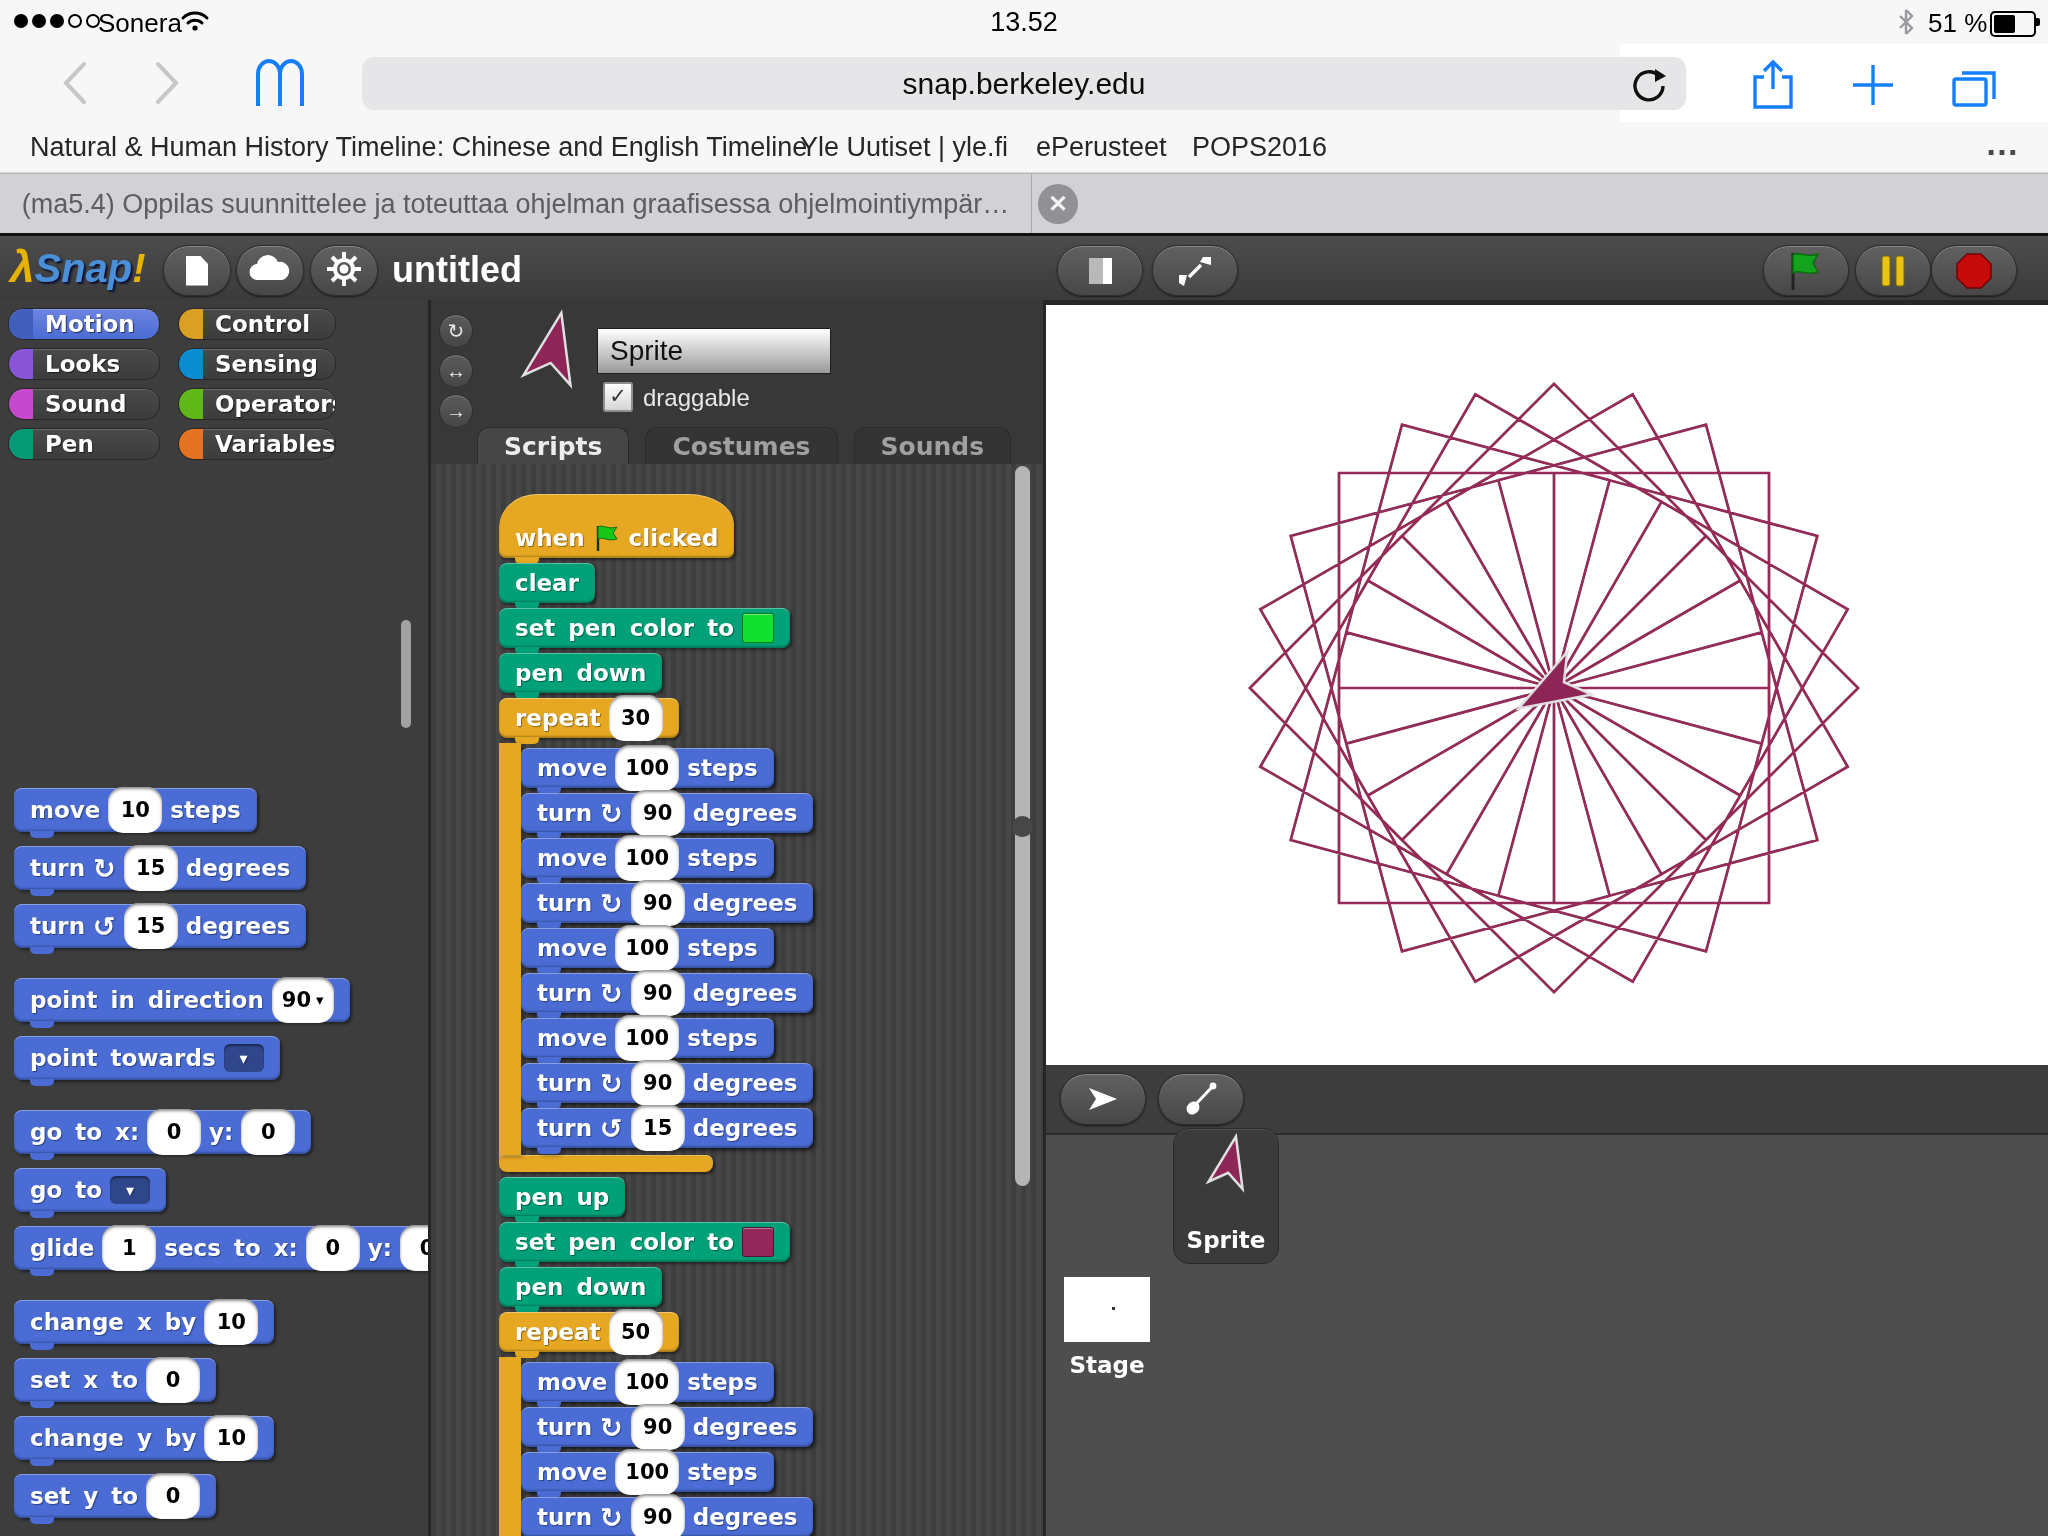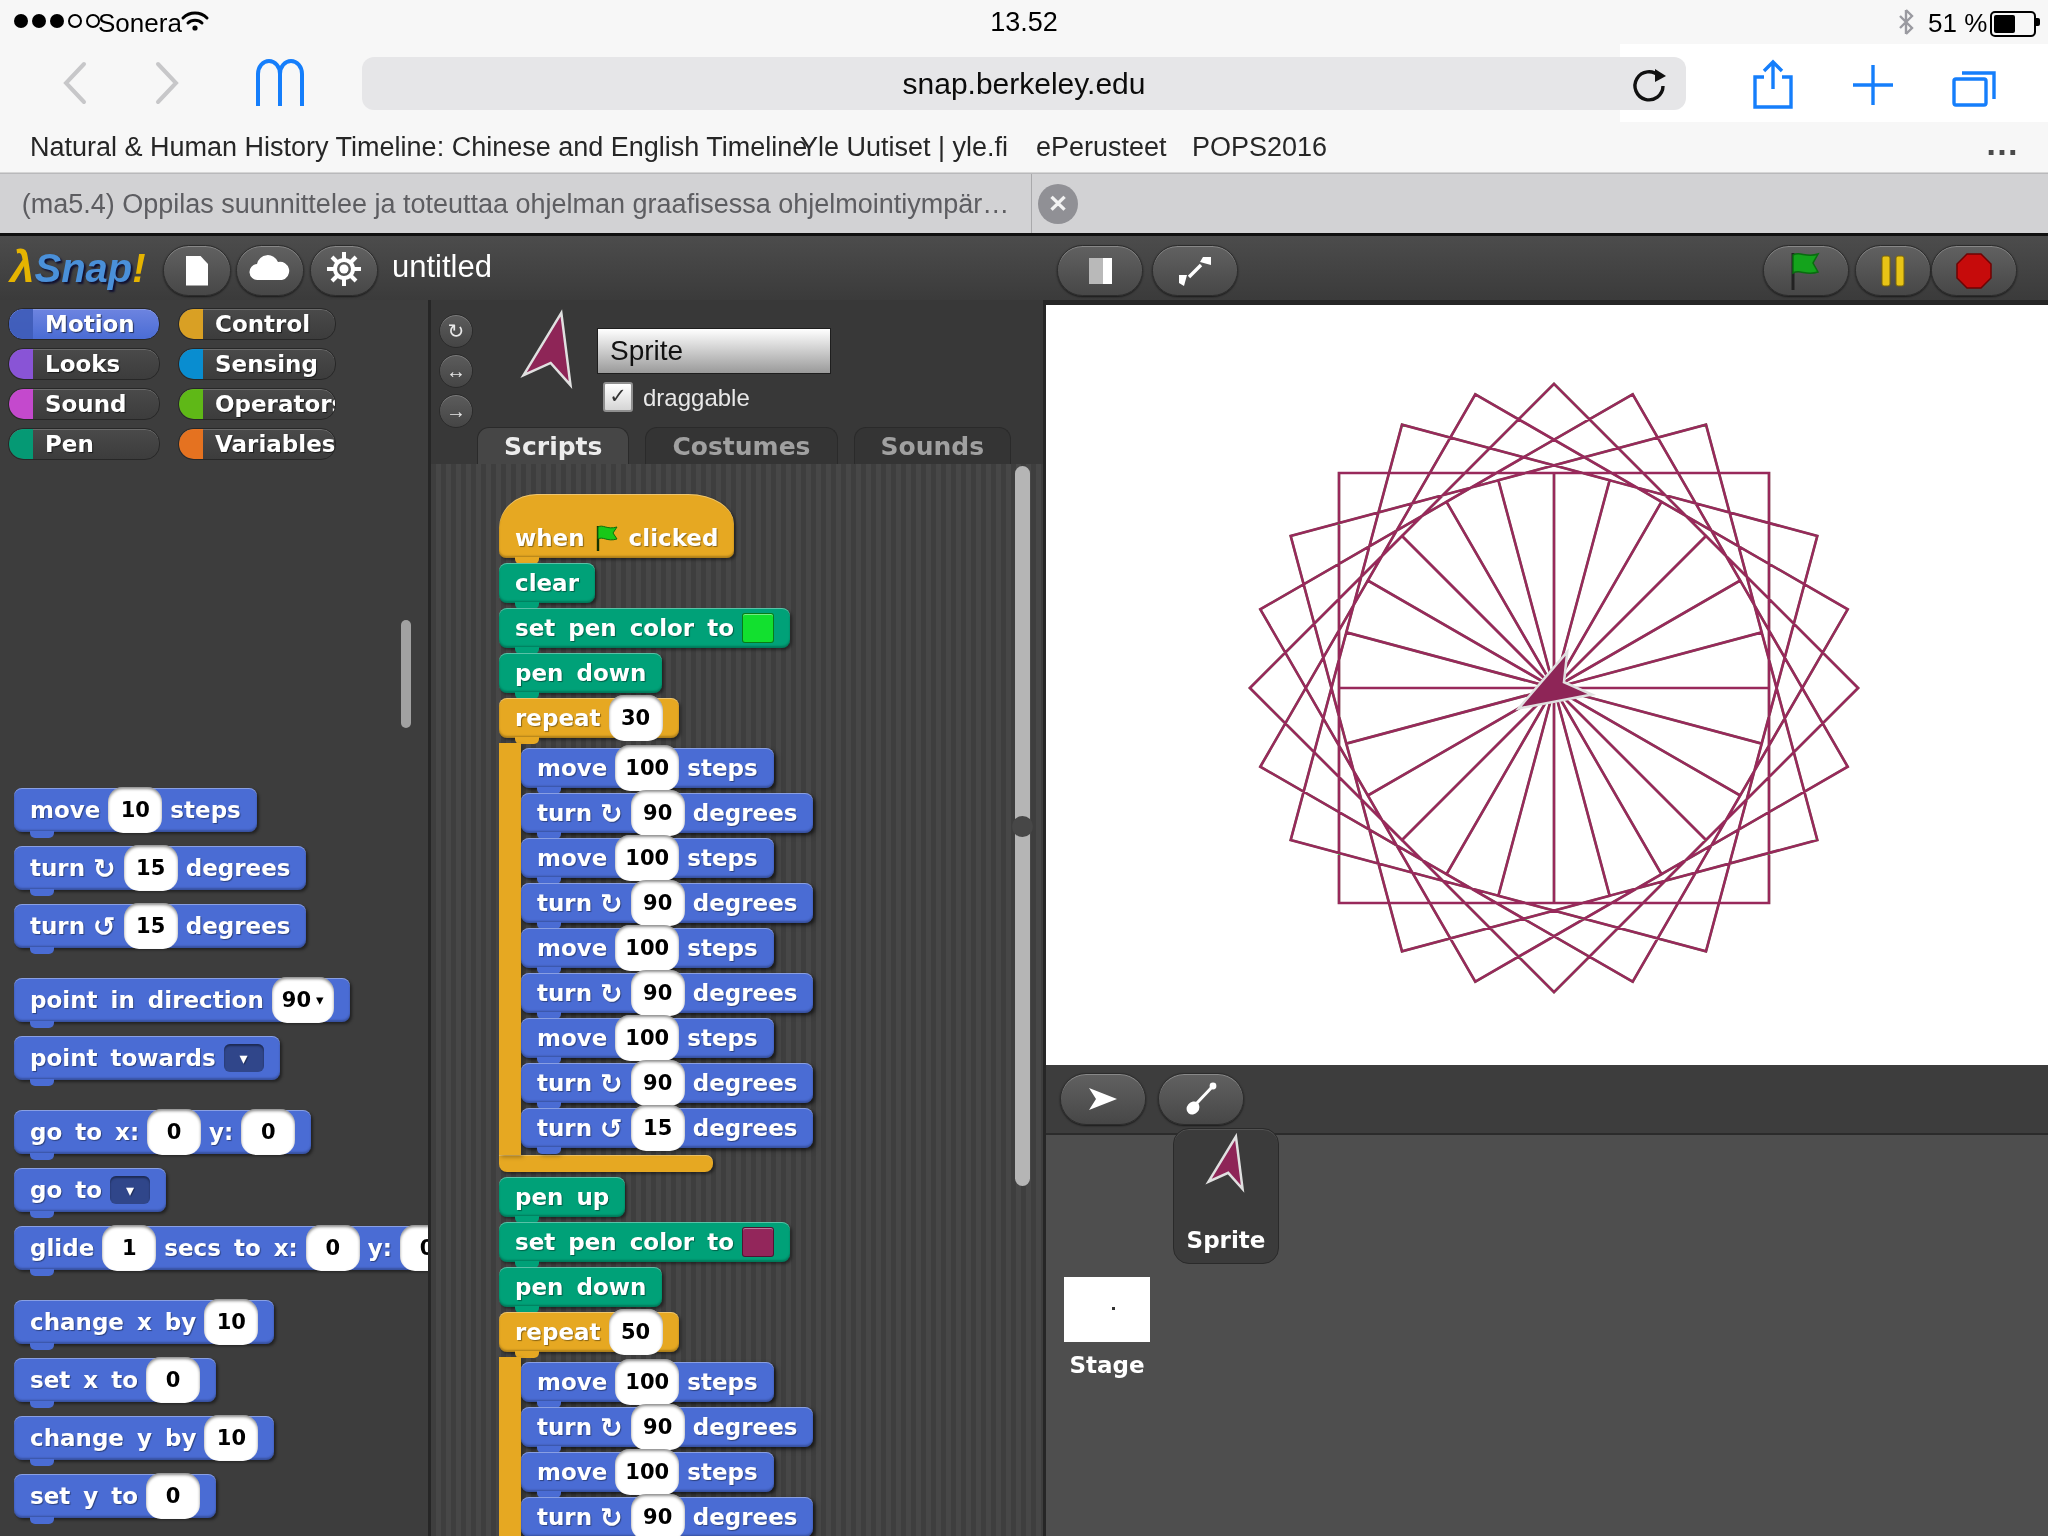--- a/index.html
+++ b/index.html
@@ -56,7 +56,7 @@
       box-shadow:inset 0 1px 0 rgba(255,255,255,.25),0 1px 2px rgba(0,0,0,.6);
       display:flex;align-items:center;justify-content:center;}
   .tb-btn{top:9px;width:66px;height:49px;}
-  .proj-title{left:392px;top:13px;font-size:31px;font-weight:normal;color:#fff;}
+  .proj-title{left:392px;top:13px;font-size:36px;font-weight:bold;color:#fff;}
   .file-ic{width:22px;height:30px;background:#fff;clip-path:polygon(0 0,64% 0,100% 28%,100% 100%,0 100%);}
 
   

